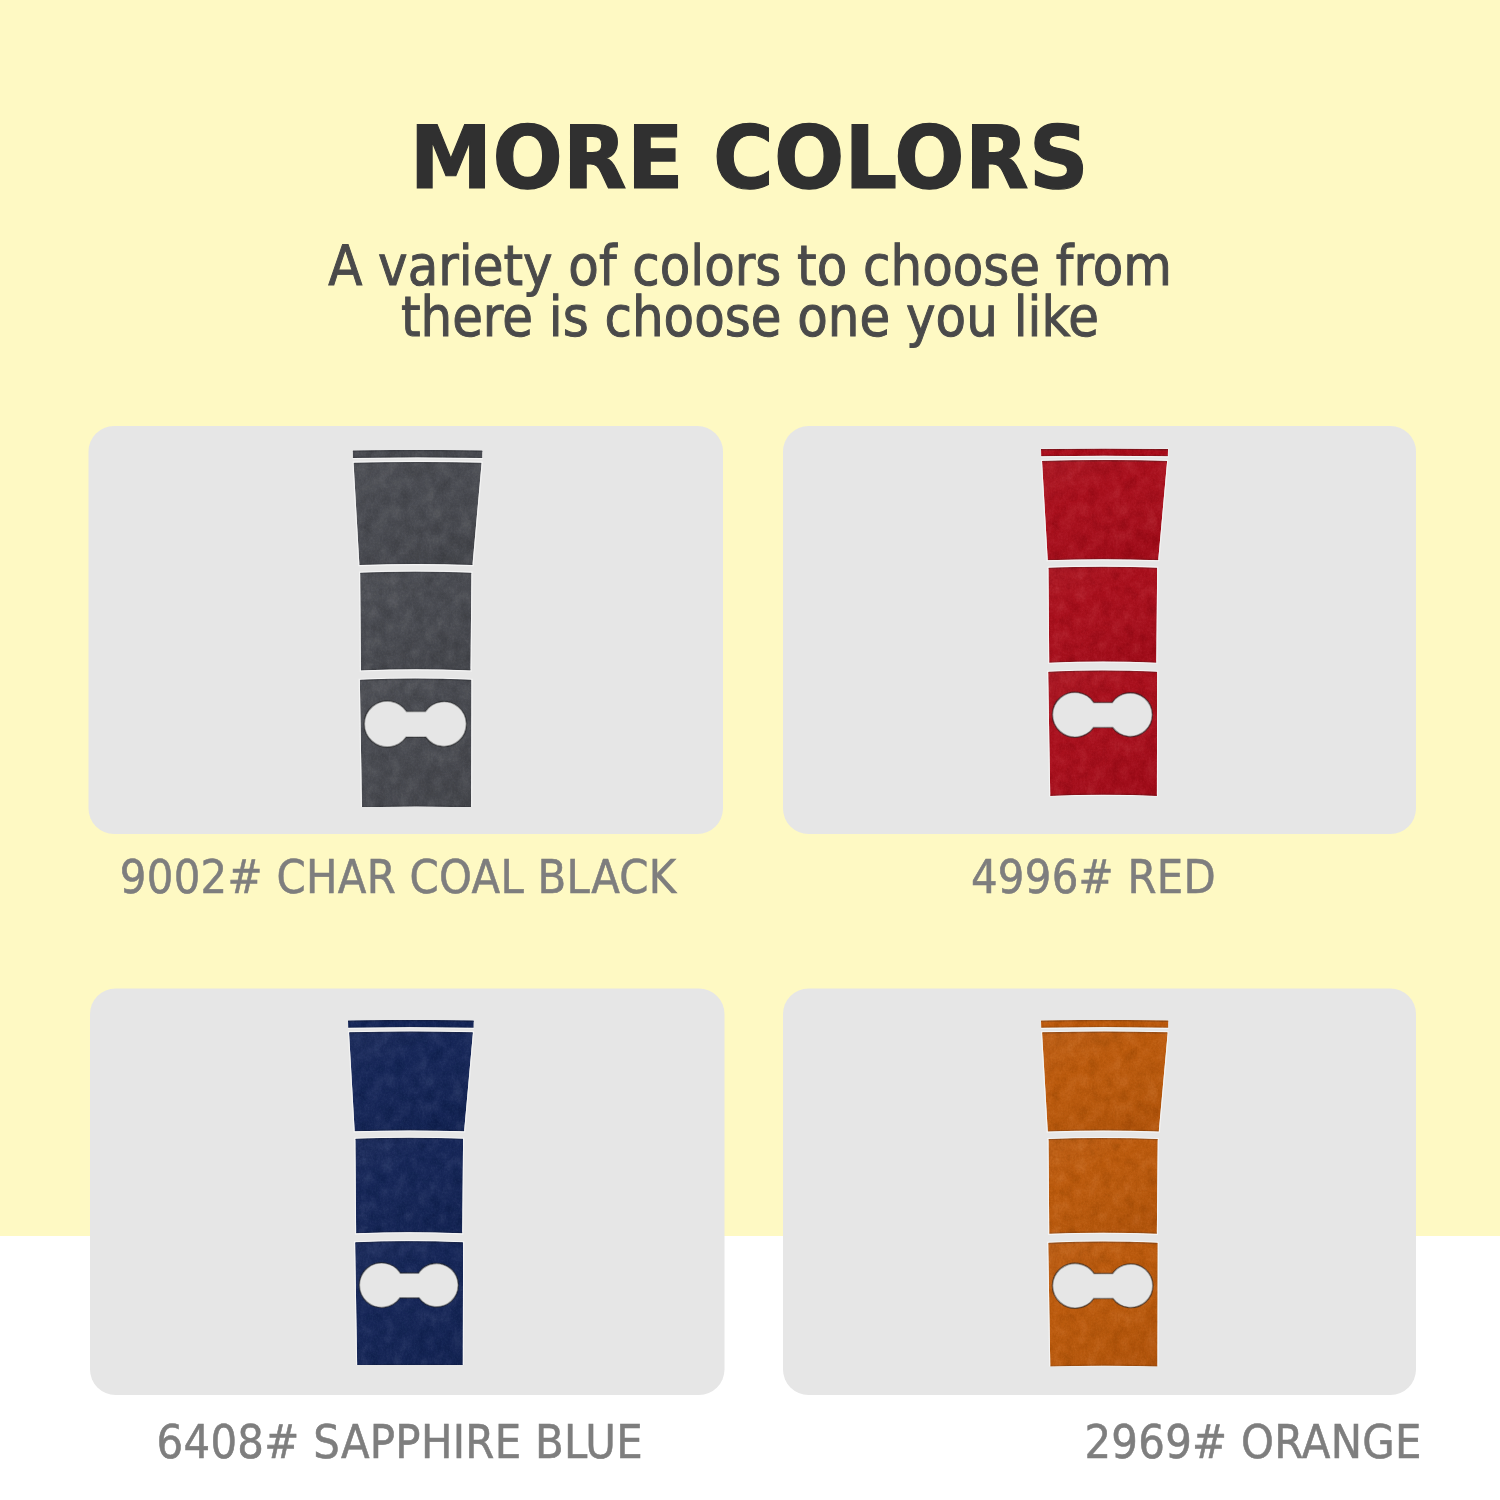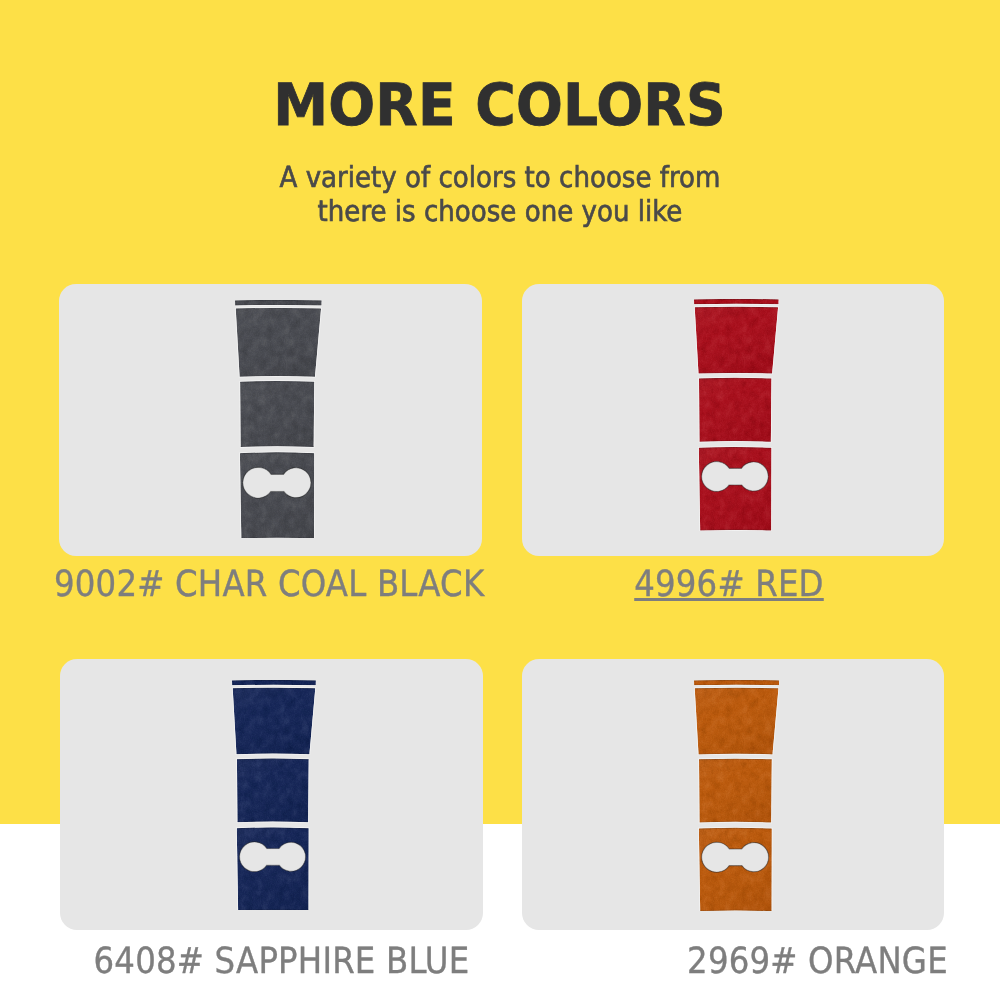--- a/index.html
+++ b/index.html
@@ -7,7 +7,7 @@
   body{width:1000px;height:1000px;background:#ffffff;overflow:hidden;
        font-family:"Liberation Sans",sans-serif;
        -webkit-font-smoothing:antialiased;text-rendering:geometricPrecision;}
-  #page{position:relative;width:1000px;height:824px;background:#fde047;
+  #page{position:relative;width:1000px;height:824px;background:#fef9c3;
        opacity:0.999;}
 
   .hdr{position:absolute;left:0;width:1000px;text-align:center;}

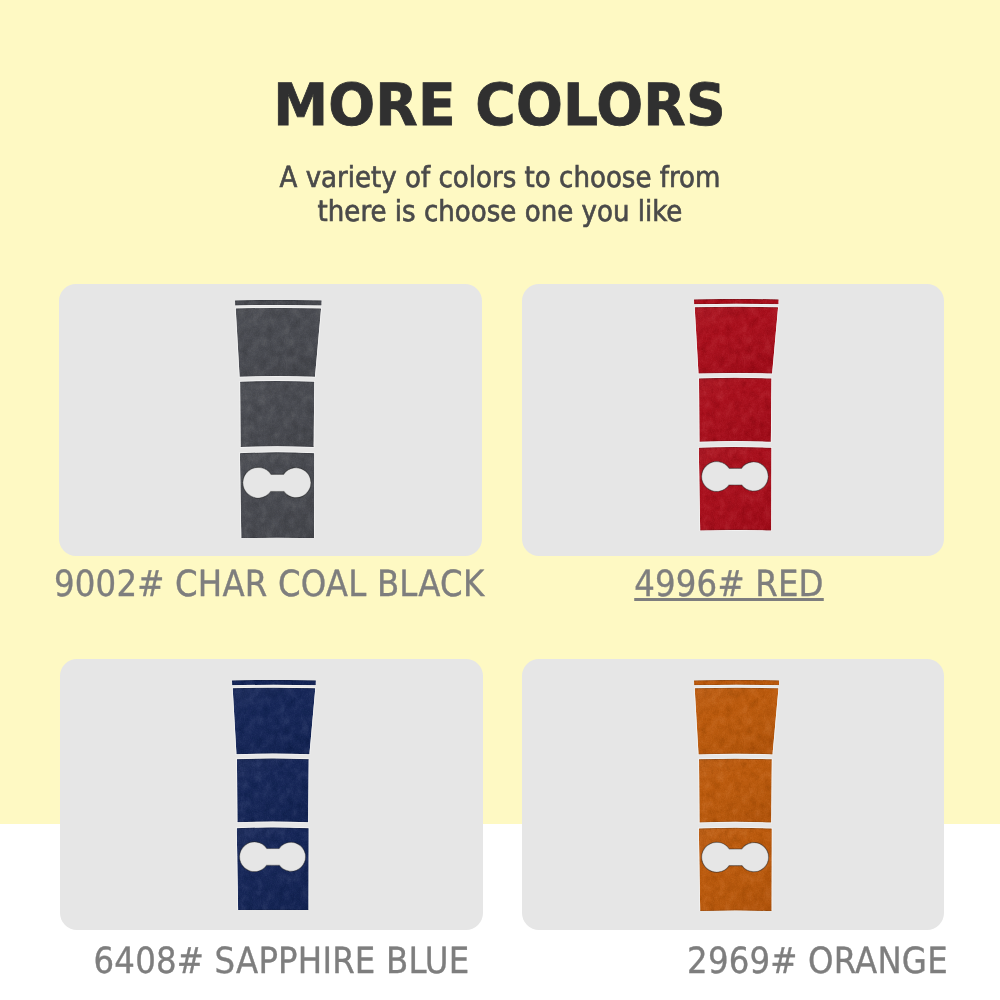--- a/index.html
+++ b/index.html
@@ -18,7 +18,7 @@
   #title span{display:inline-block;transform:scaleX(1.055);transform-origin:50% 50%;}
   #sub{top:161px;
        font-family:"DejaVu Sans Condensed","DejaVu Sans",sans-serif;
-       font-weight:400;font-size:29px;line-height:33.9px;color:#4a4a4a;
+       font-weight:400;font-size:37px;line-height:33.9px;color:#4a4a4a;
        -webkit-text-stroke:0.62px #4a4a4a;}
 
   .card{position:absolute;background:#e6e6e6;border-radius:17px;overflow:hidden;}

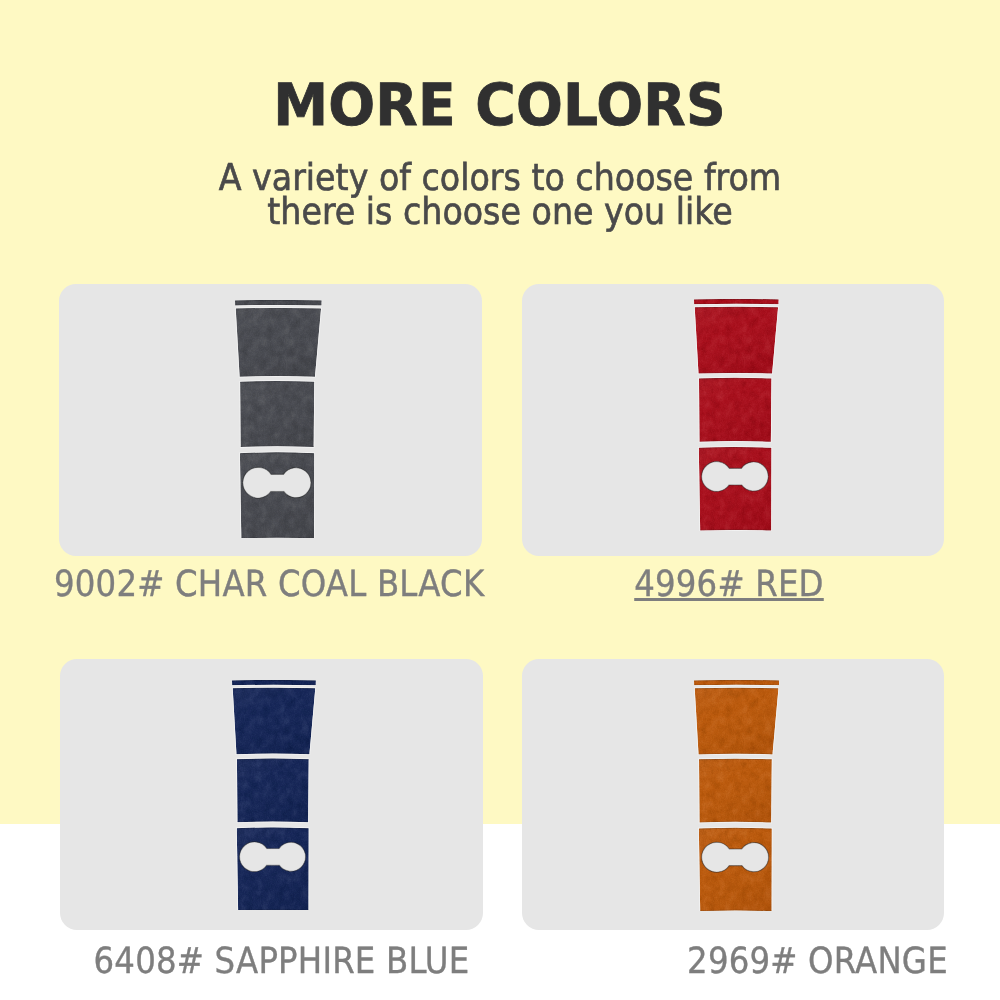--- a/index.html
+++ b/index.html
@@ -24,7 +24,7 @@
   .card{position:absolute;background:#e6e6e6;border-radius:17px;overflow:hidden;}
   .label{position:absolute;text-align:center;
          font-family:"DejaVu Sans Condensed","DejaVu Sans",sans-serif;
-         font-size:36px;line-height:28.1px;color:#7e7e7e;letter-spacing:0.2px;
+         font-size:31px;line-height:28.1px;color:#7e7e7e;letter-spacing:0.2px;
          -webkit-text-stroke:0.35px #7e7e7e;
          white-space:nowrap;}
 

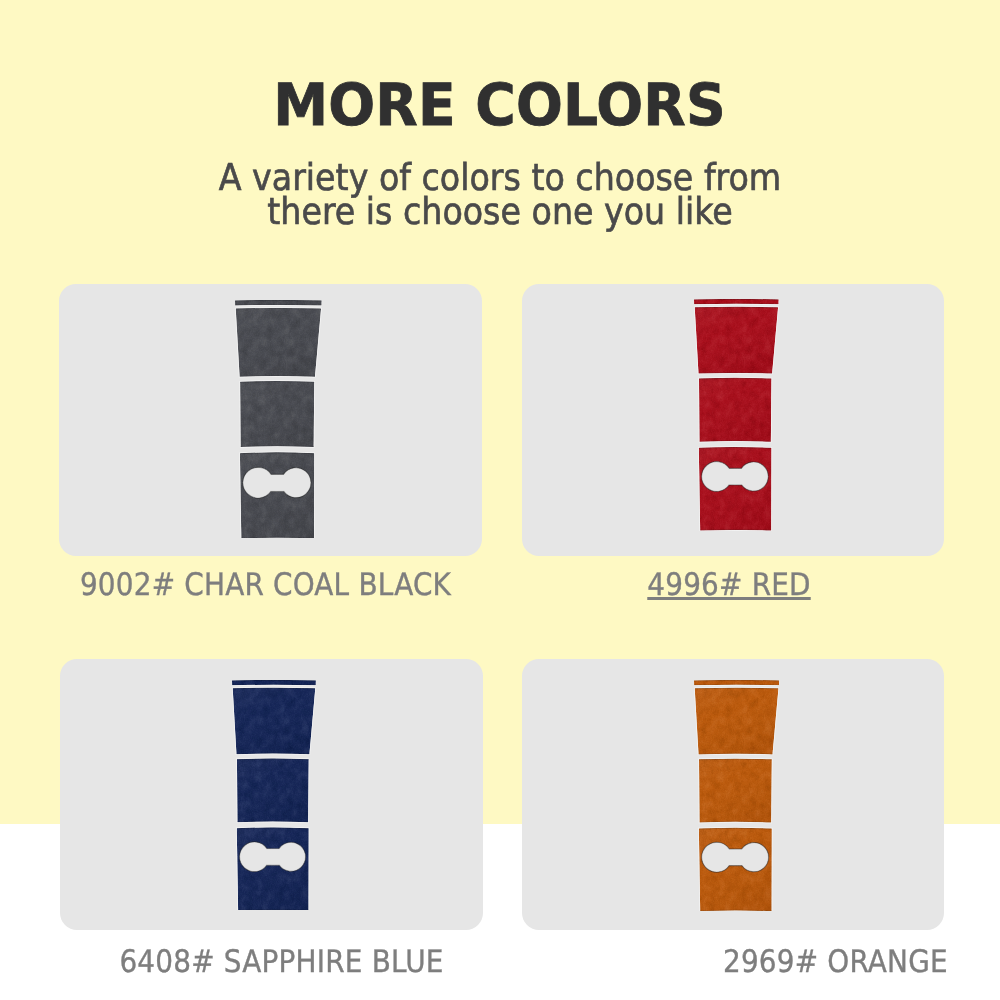--- a/index.html
+++ b/index.html
@@ -121,7 +121,7 @@
           </svg>
         </div>
       </div>
-      <div class="label" style="left: 517.5px; top: 570.5px; width: 423px; text-decoration: underline;">4996# RED</div>
+      <div class="label" style="left: 517.5px; top: 570.5px; width: 423px;">4996# RED</div>
       <div class="card" style="left: 59.8px; top: 659.2px; width: 423px; height: 270.8px;">
         <div class="prodwrap" style="left: 172.2px; top: 20.6px; width: 83.9px; height: 230.7px;">
           <svg viewBox="0 0 86.7 238.4" preserveAspectRatio="none">

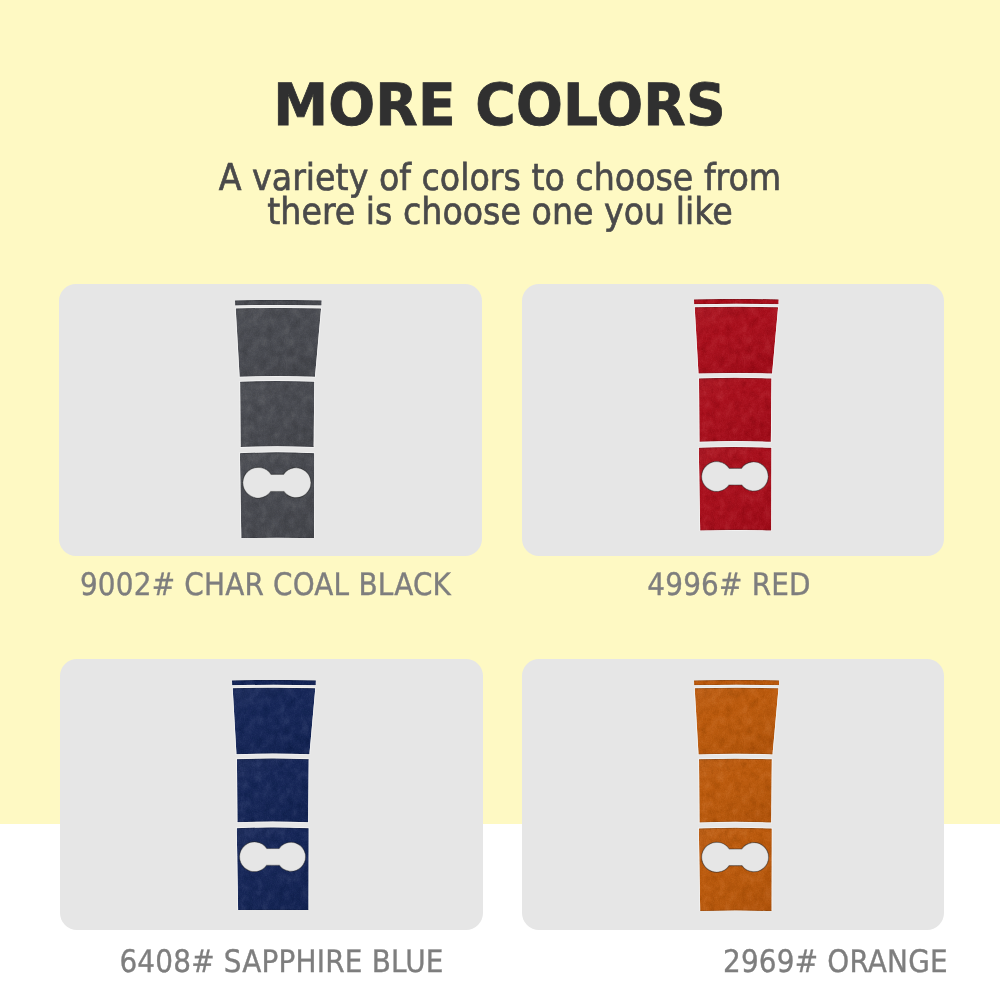--- a/index.html
+++ b/index.html
@@ -160,7 +160,7 @@
           </svg>
         </div>
       </div>
-      <div class="label" style="left: 70px; top: 947.7px; width: 423px;">6408# SAPPHIRE BLUE</div>
+      <div class="label" style="left: 55px; top: 947.7px; width: 423px;">6408# SAPPHIRE BLUE</div>
       <div class="card" style="left: 522px; top: 659.2px; width: 422px; height: 270.8px;">
         <div class="prodwrap" style="left: 172.2px; top: 20.6px; width: 85.1px; height: 231.2px;">
           <svg viewBox="0 0 86.7 238.4" preserveAspectRatio="none">

